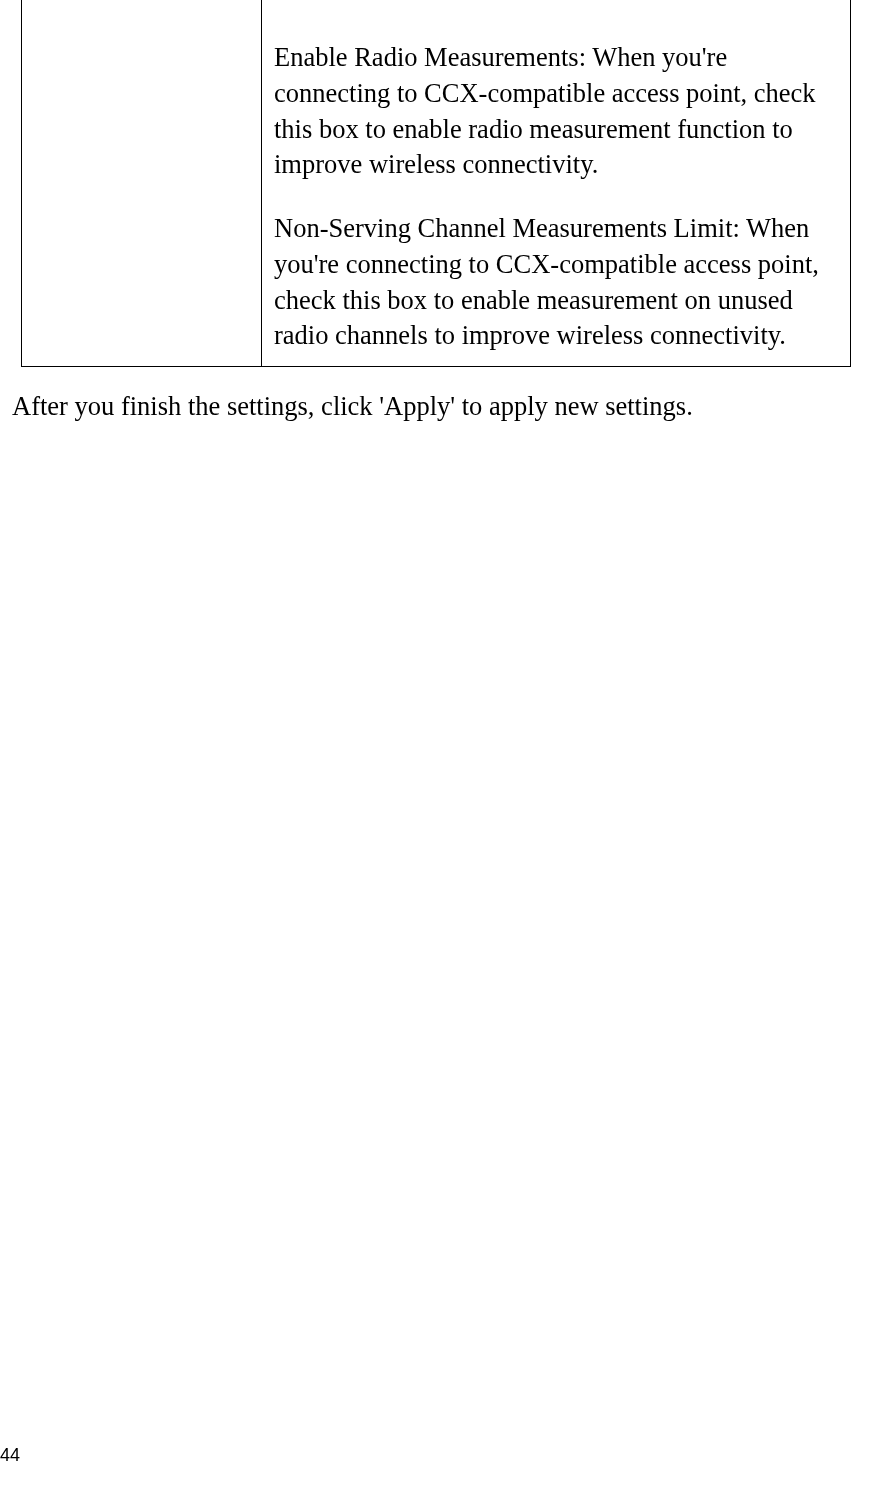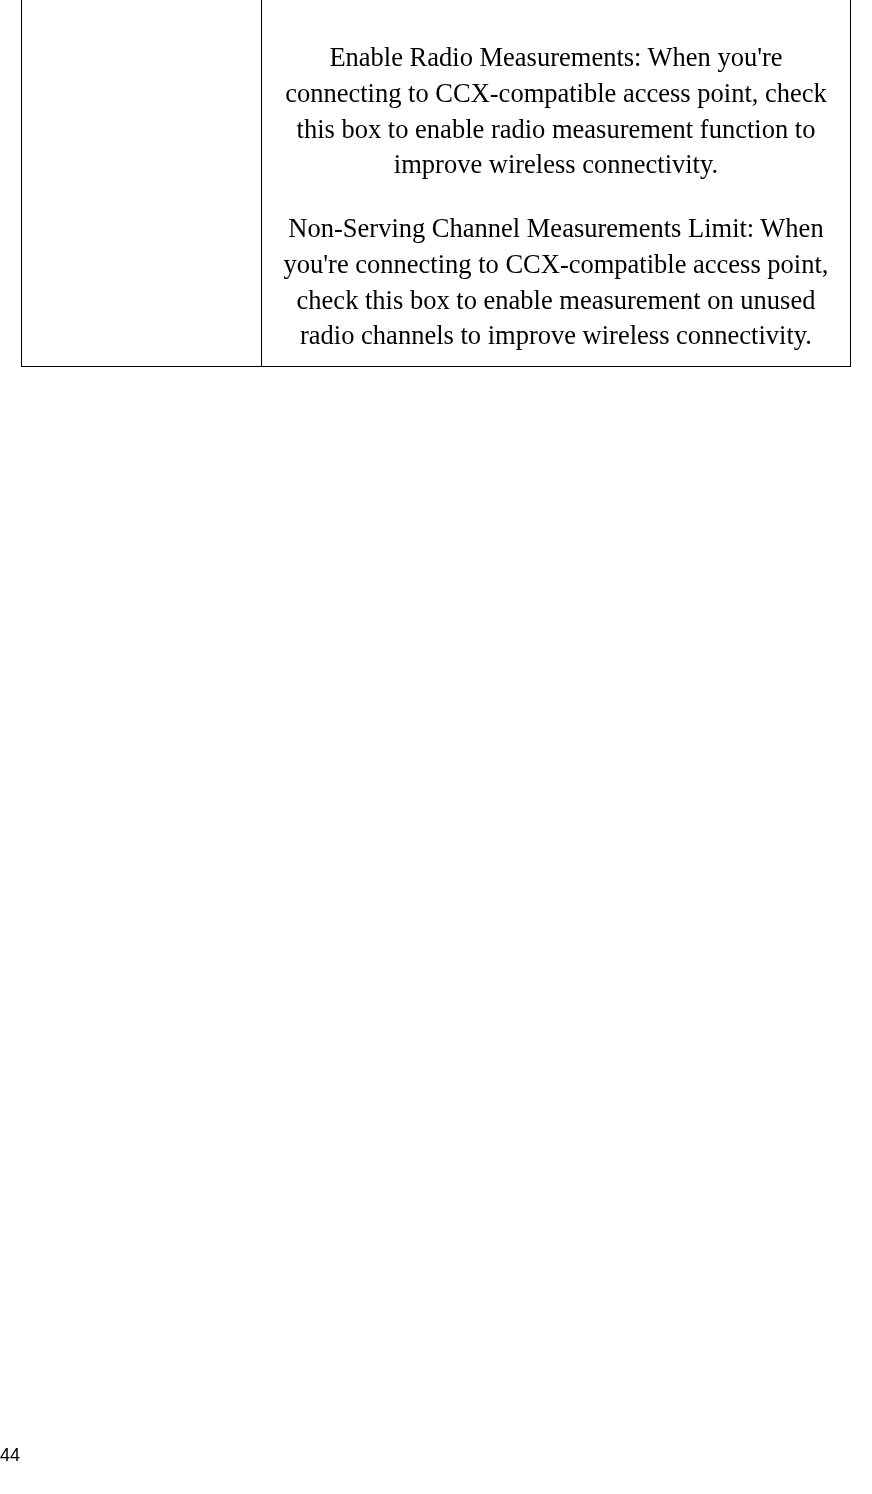--- a/index.html
+++ b/index.html
@@ -18,7 +18,6 @@
     }
     .page-content {
       padding: 0;
-      text-align: center;
     }
     table.settings-table {
       border-collapse: collapse;

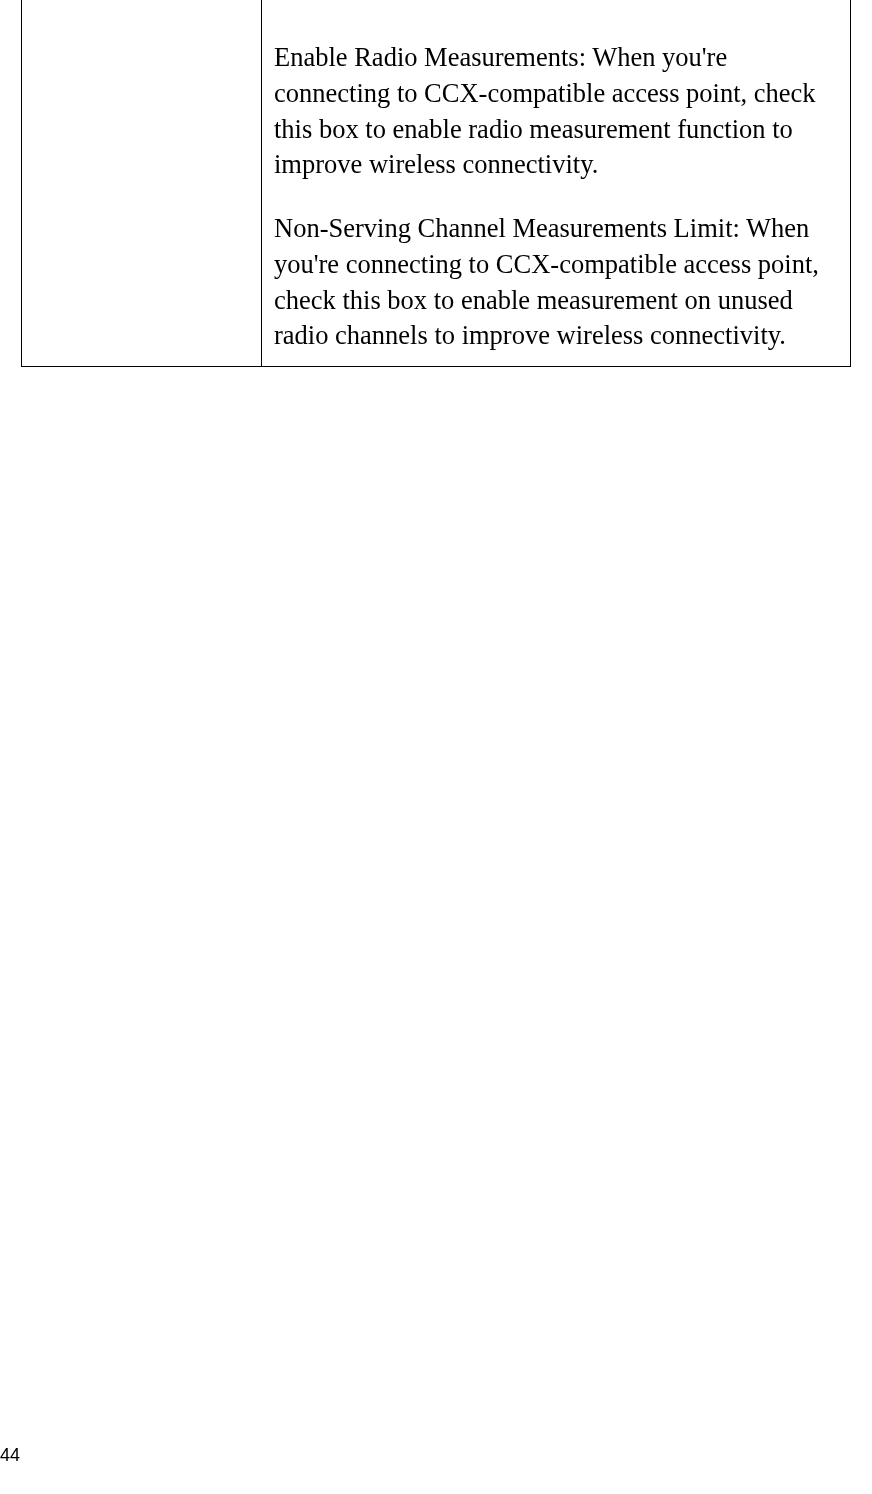--- a/index.html
+++ b/index.html
@@ -75,6 +75,7 @@
   </tbody>
     </table>
 
+  <p class="paragraph">After you finish the settings, click 'Apply' to apply new settings.</p>
 </div>
 
 <div class="page-number">44</div>

